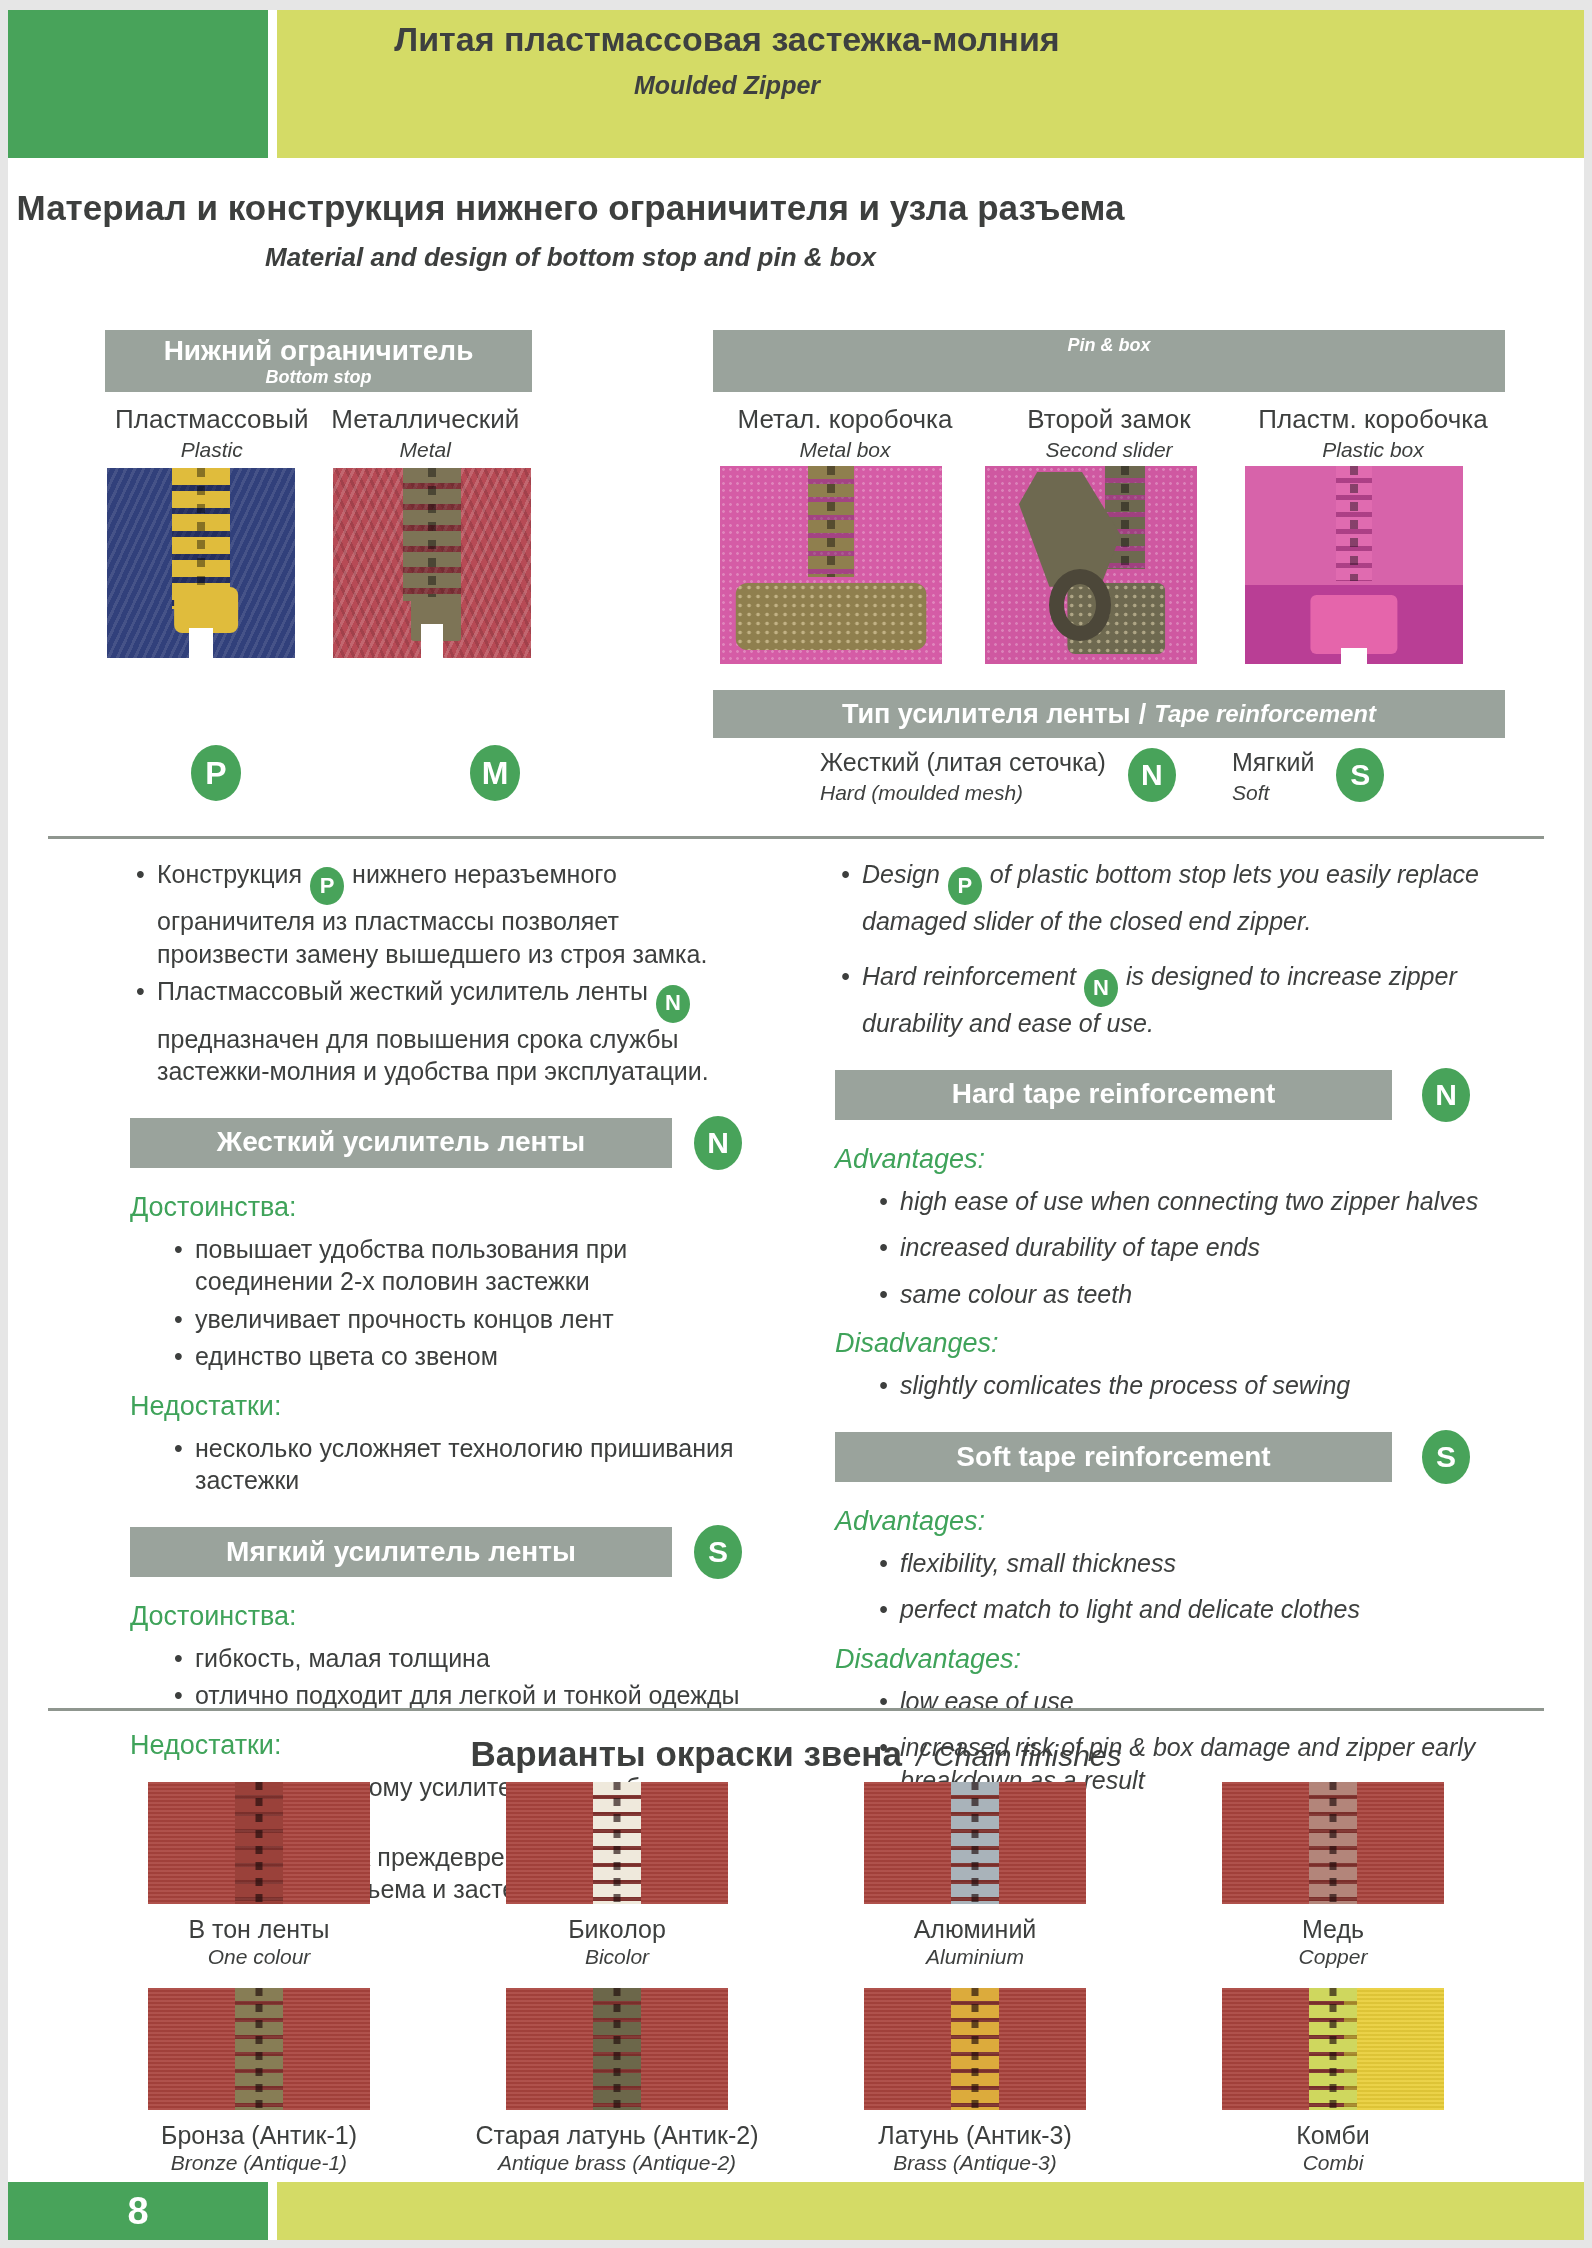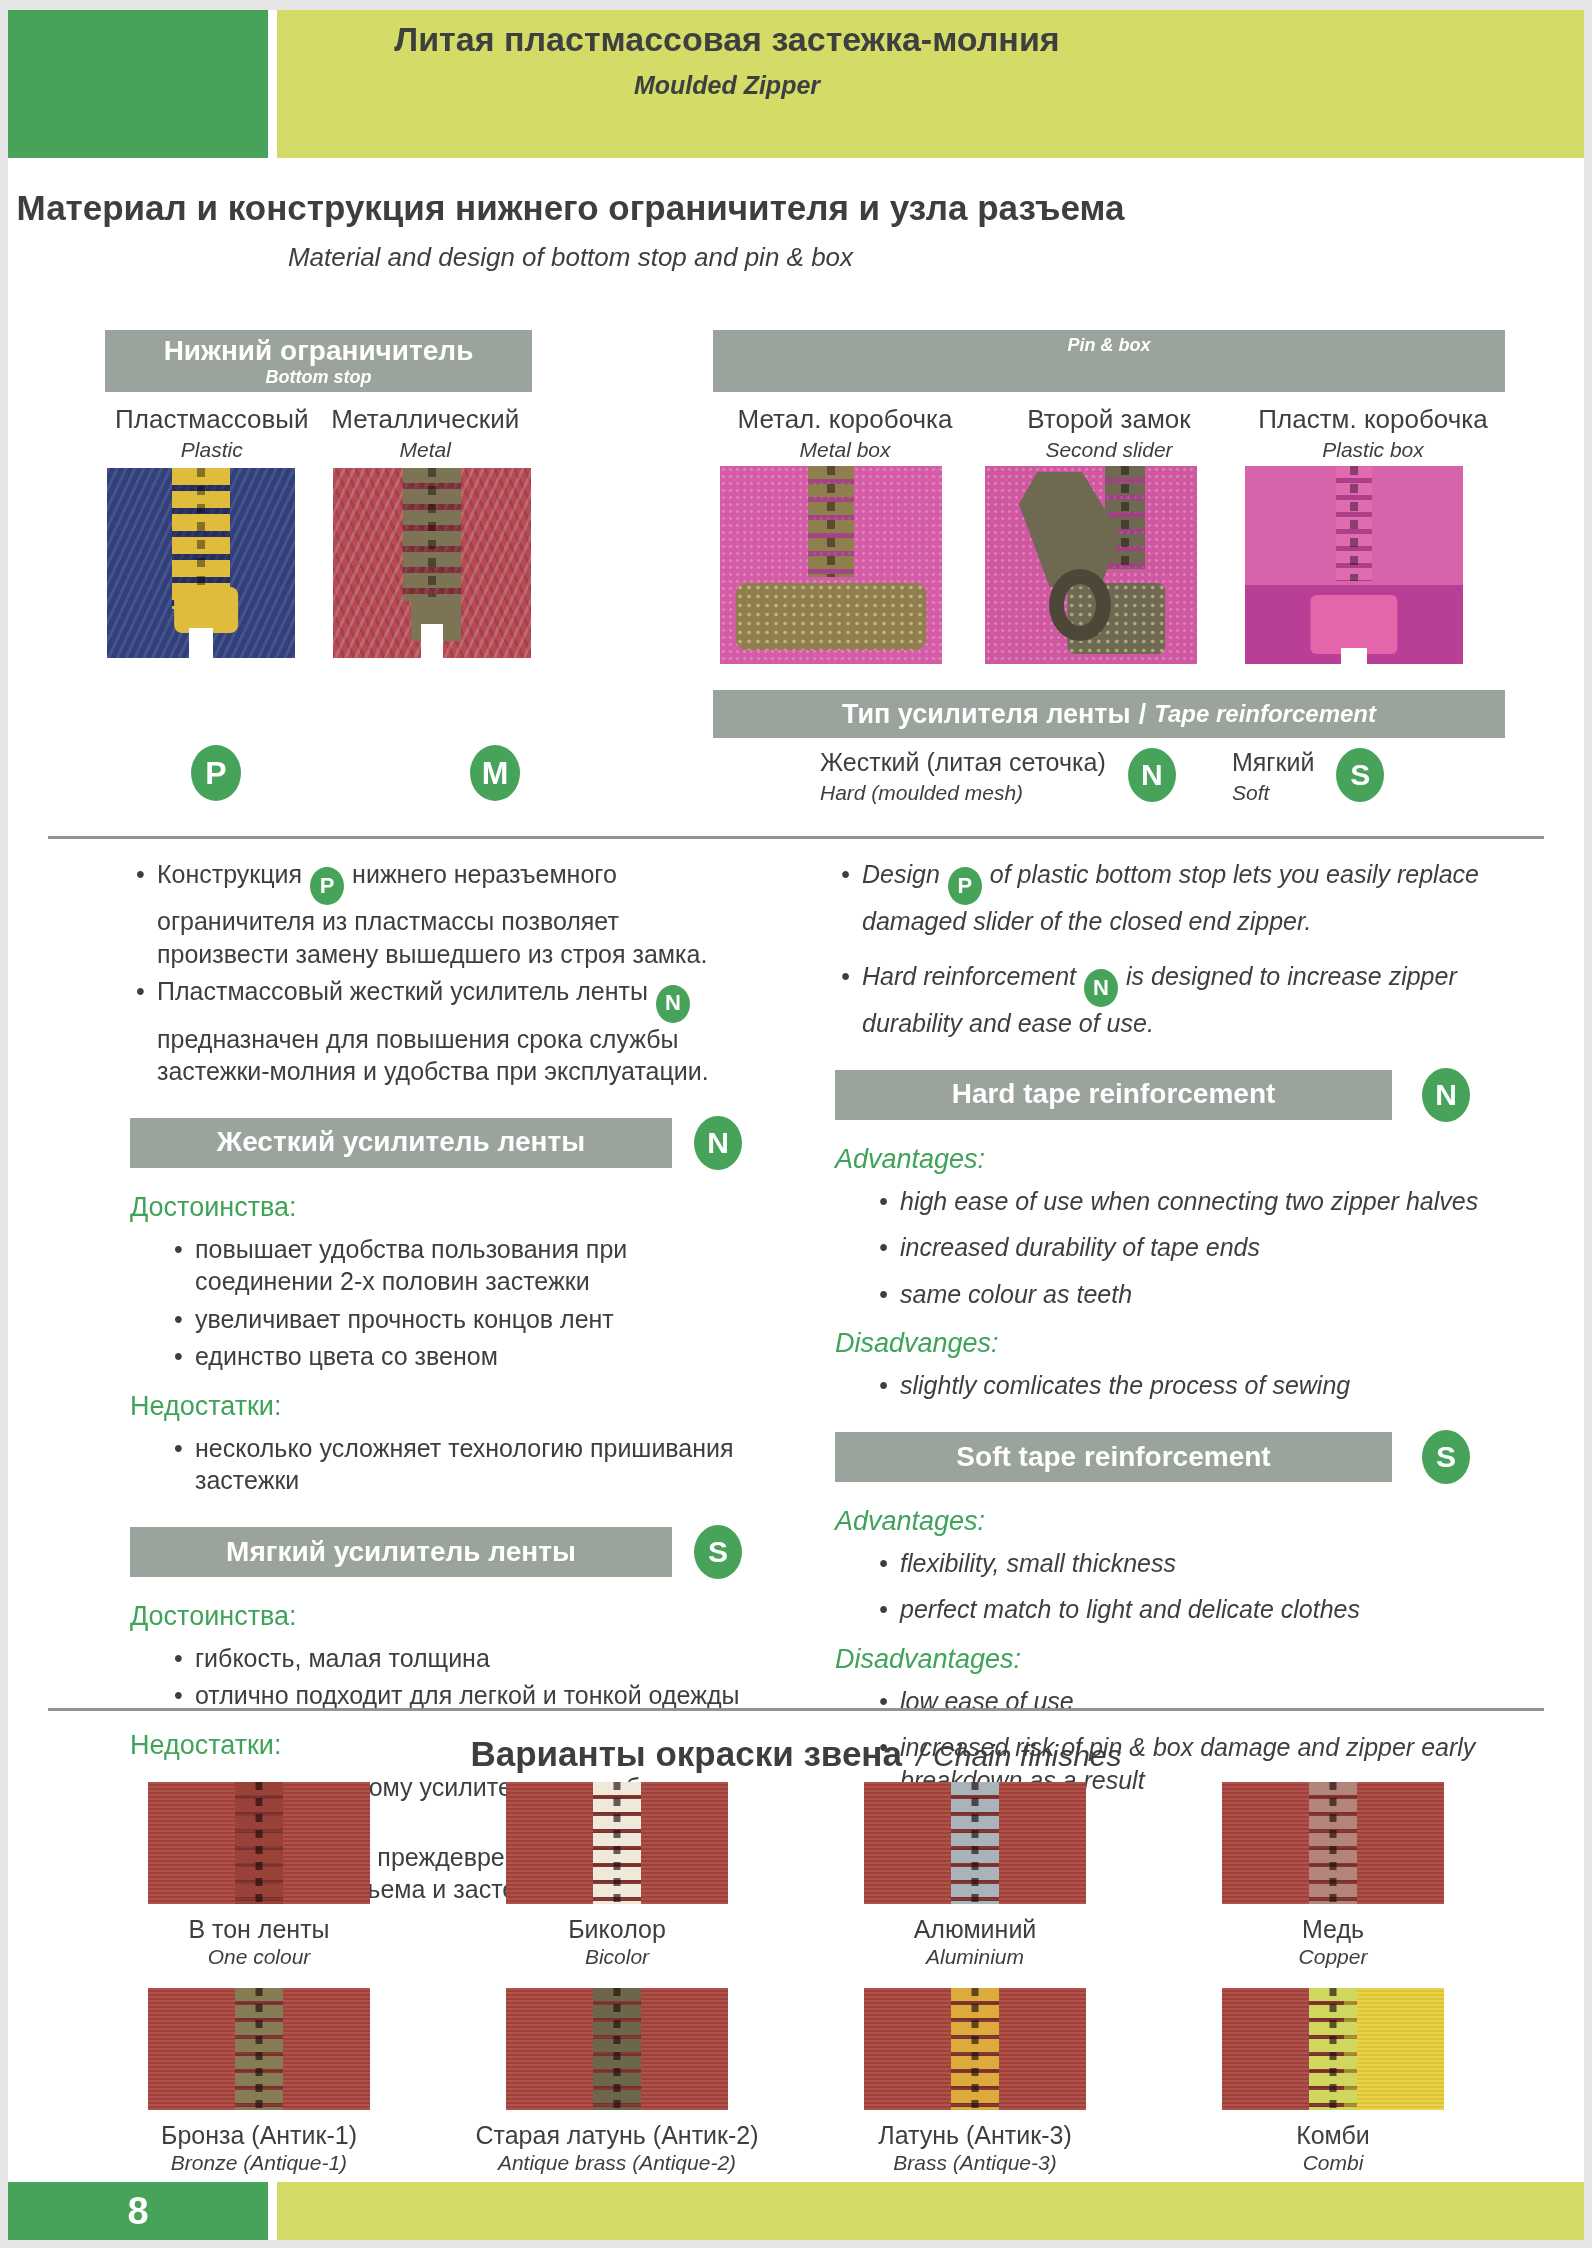--- a/index.html
+++ b/index.html
@@ -26,7 +26,7 @@
   
   .main-heading{position:absolute;left:0;top:178px;width:1125px;text-align:center;}
   .mh-ru{font-size:35px;font-weight:bold;}
-  .mh-en{margin-top:14px;font-size:26px;font-weight:normal;font-style:italic;}
+  .mh-en{margin-top:14px;font-size:26px;font-weight:bold;font-style:italic;}
 
   
   .bar2{position:absolute;height:62px;background:var(--bar-gray);color:#fff;text-align:center;padding-top:5px;}

